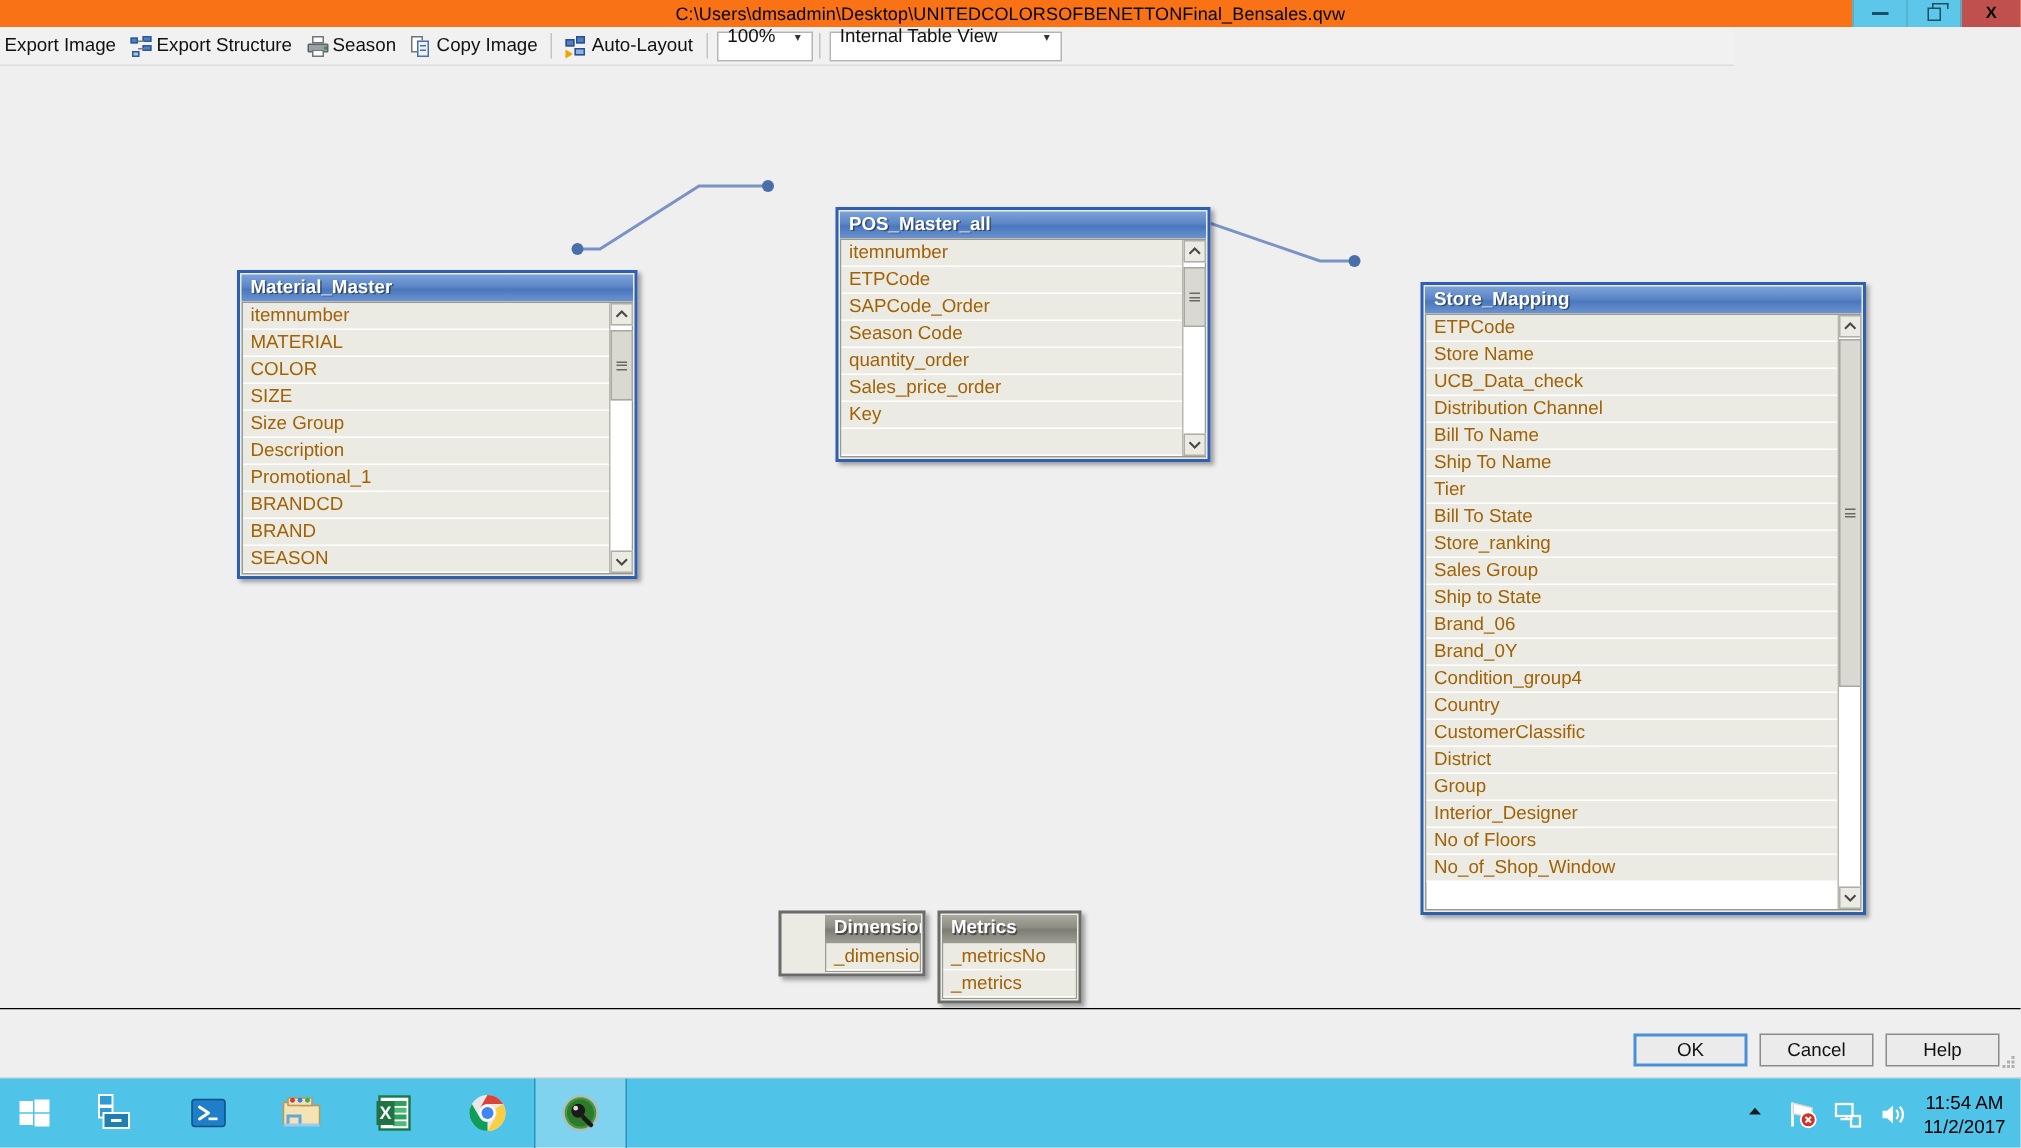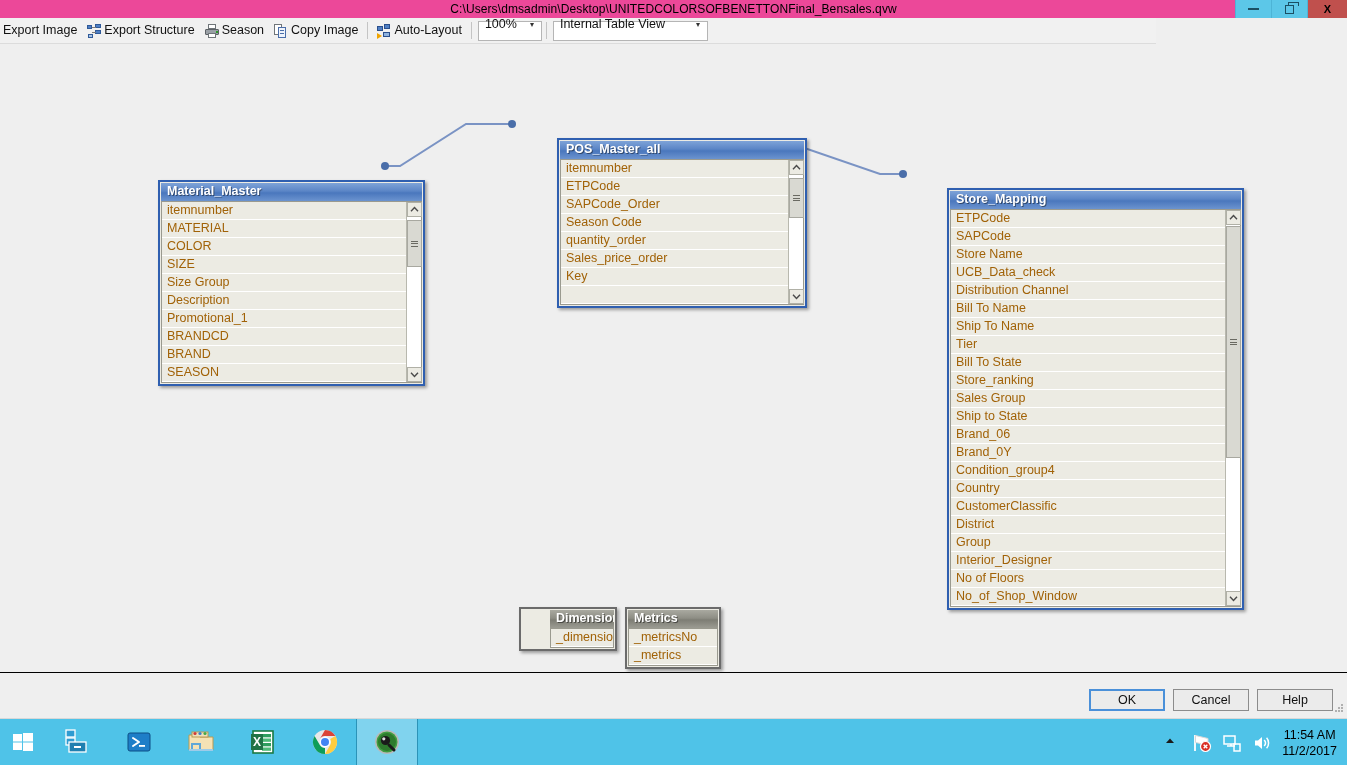--- a/index.html
+++ b/index.html
@@ -14,7 +14,7 @@
   
   #titlebar {
     position: absolute; left: 0; top: 0; width: 1347px; height: 18px;
-    background: #ec4899;
+    background: #f97316;
     display: flex; align-items: center; justify-content: center;
   }
   #titlebar-text {

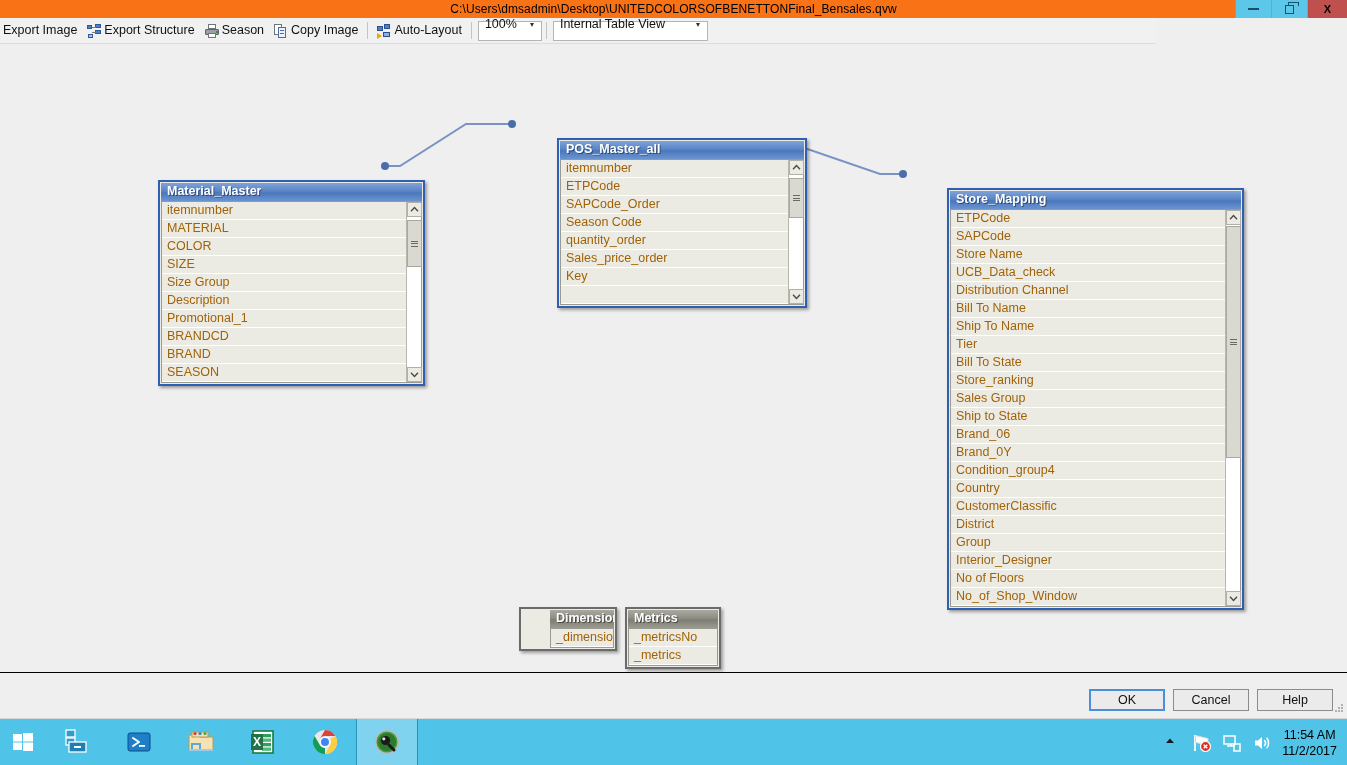--- a/index.html
+++ b/index.html
@@ -373,7 +373,6 @@
       <div class="tbox-body">
         <div class="fields">
           <div class="field">ETPCode</div>
-          <div class="field">SAPCode</div>
           <div class="field">Store Name</div>
           <div class="field">UCB_Data_check</div>
           <div class="field">Distribution Channel</div>

